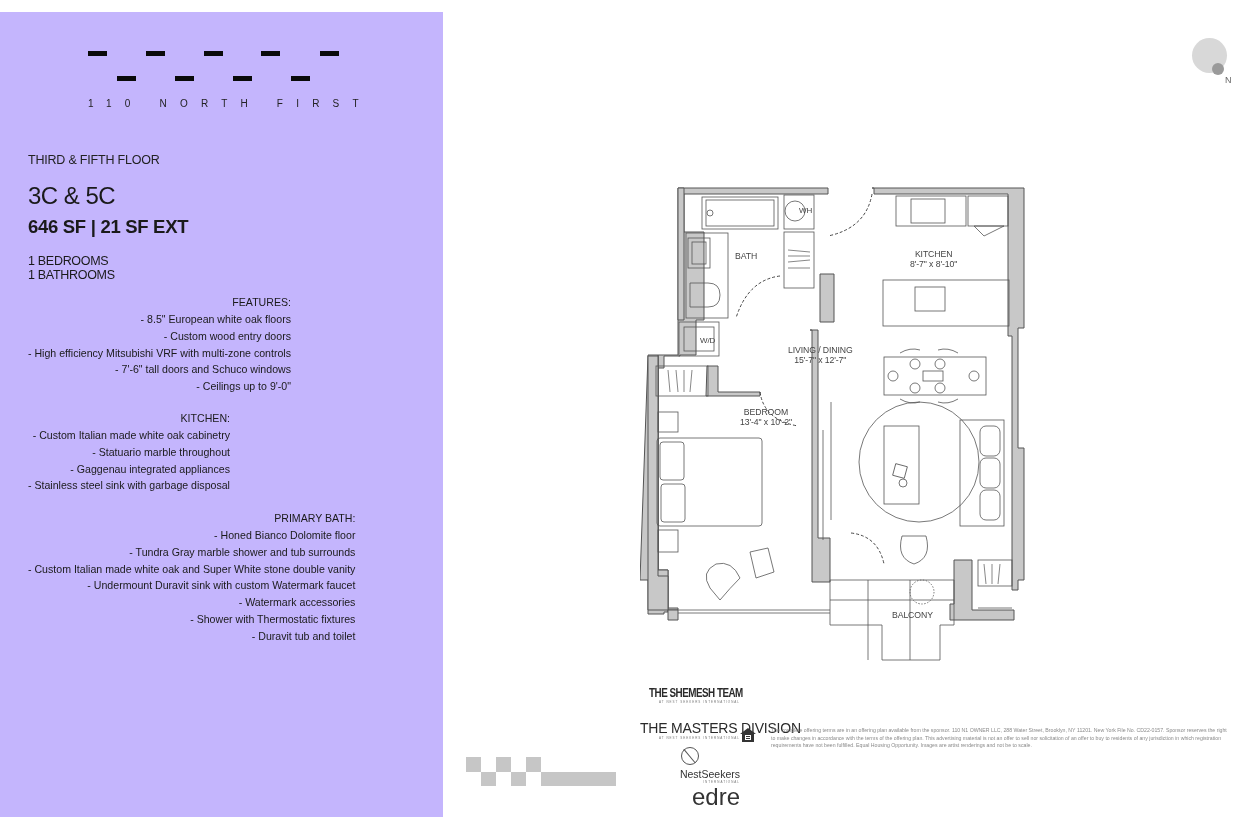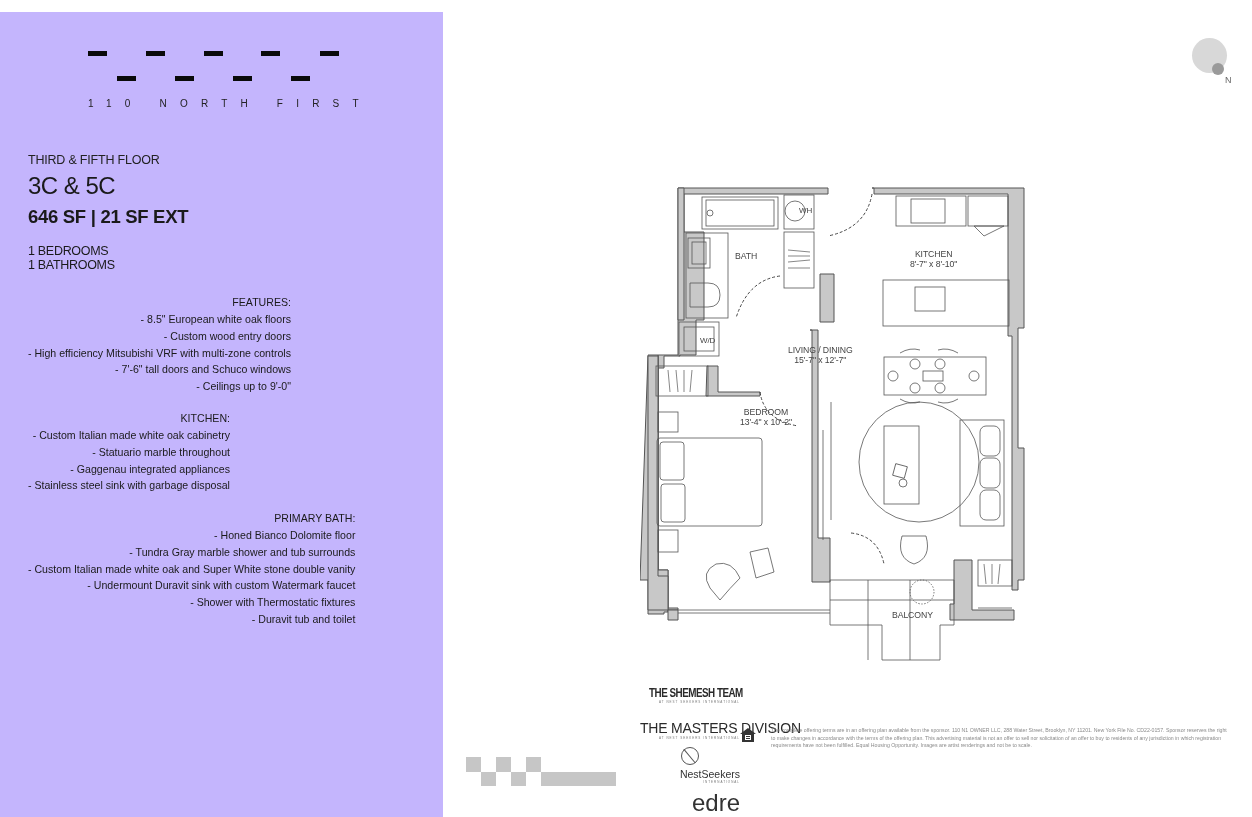--- a/index.html
+++ b/index.html
@@ -21,7 +21,7 @@
   }
   .unit-block { position: absolute; left: 28px; top: 141px; }
   .floor-label { font-size: 12.5px; color: #222; line-height: 15px; letter-spacing: -0.2px; }
-  .unit-name { font-size: 24px; line-height: 26px; color: #1a1a1a; letter-spacing: -0.5px; margin-top: 5px; }
+  .unit-name { font-size: 24px; line-height: 26px; color: #1a1a1a; letter-spacing: -0.5px; margin-top: 15px; }
   .unit-area { font-size: 18.5px; line-height: 22px; color: #1a1a1a; margin-top: 7px; letter-spacing: -0.3px; font-weight: bold; }
   .counts { margin-top: 16px; font-size: 12.5px; line-height: 14px; letter-spacing: -0.3px; }
   .feature-section { position: absolute; left: 28px; font-size: 10.6px; color: #1a1a1a; text-align: right; }

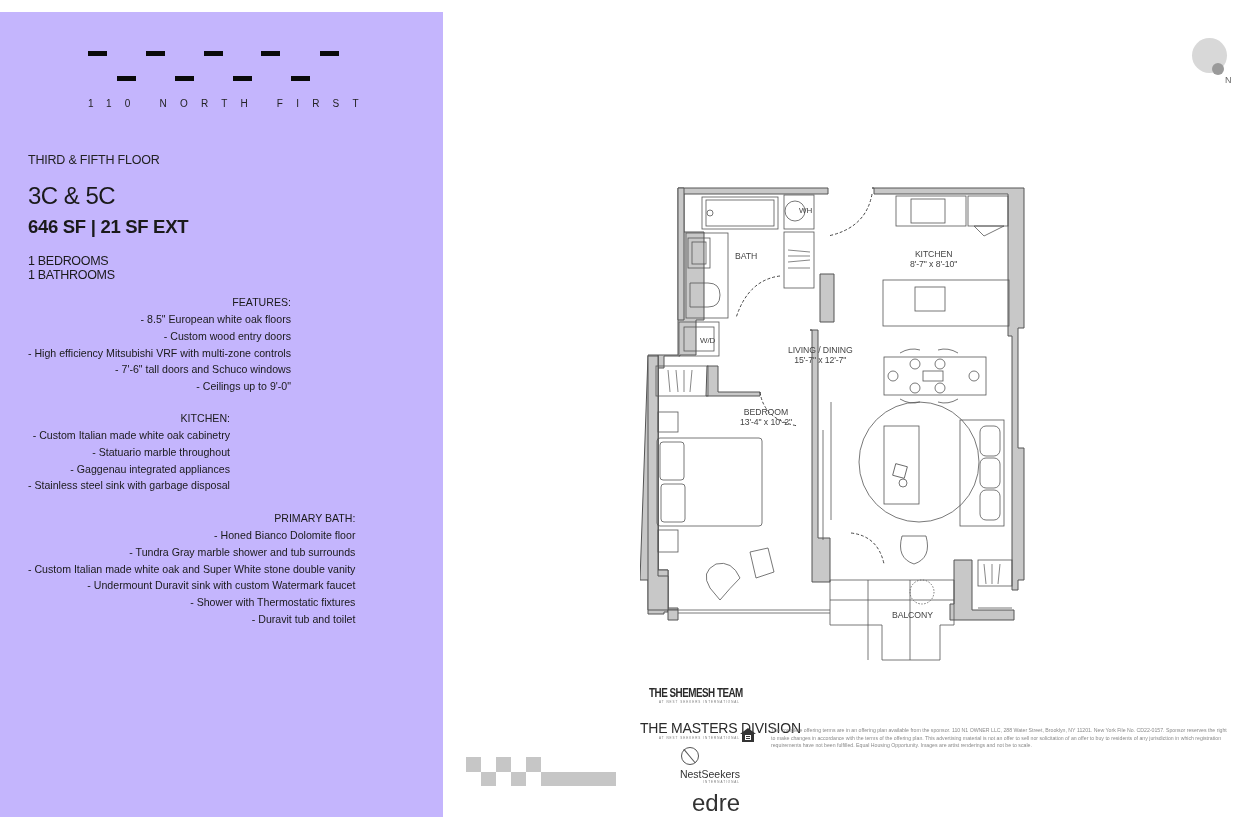--- a/index.html
+++ b/index.html
@@ -103,6 +103,7 @@
     <div class="item">- Tundra Gray marble shower and tub surrounds</div>
     <div class="item">- Custom Italian made white oak and Super White stone double vanity</div>
     <div class="item">- Undermount Duravit sink with custom Watermark faucet</div>
+    <div class="item">- Watermark accessories</div>
     <div class="item">- Shower with Thermostatic fixtures</div>
     <div class="item">- Duravit tub and toilet</div>
   </div>

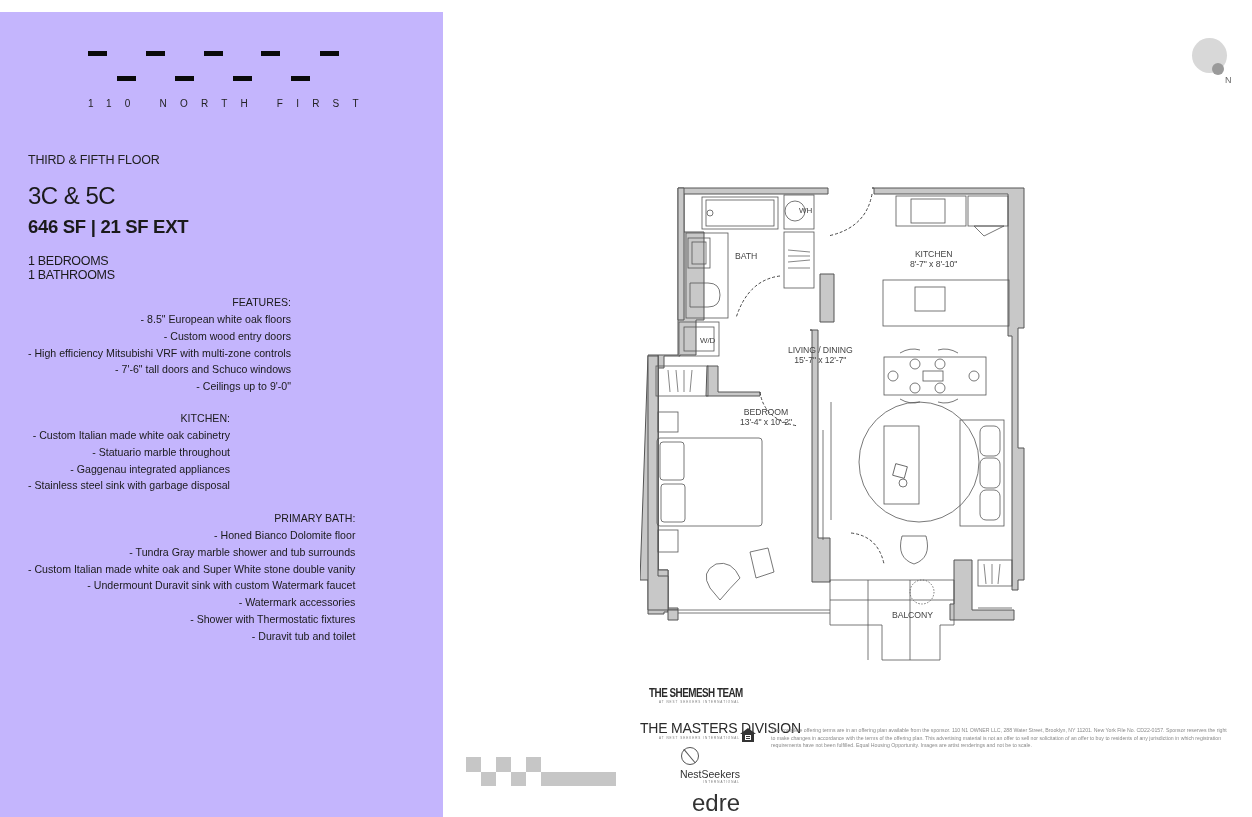--- a/index.html
+++ b/index.html
@@ -43,7 +43,7 @@
   .nest-icon { margin: 7px auto 0; width: 16px; height: 16px; border: 1.2px solid #555; border-radius: 50%; position: relative; }
   .nest-icon::after { content: ""; position: absolute; left: 7px; top: -1px; width: 1.2px; height: 18px; background: #555; transform: rotate(-40deg); }
   .nestseekers { font-size: 10.5px; color: #333; margin-top: 3px; letter-spacing: 0px; }
-  .edre { font-size: 24px; color: #333; line-height: 24px; margin-top: 7px; letter-spacing: 0px; }
+  .edre { font-size: 24px; color: #333; line-height: 24px; margin-top: 1px; letter-spacing: 0px; }
 
   .eho-icon { position: absolute; left: 739px; top: 727px; width: 18px; height: 16px; }
   .disclaimer {

